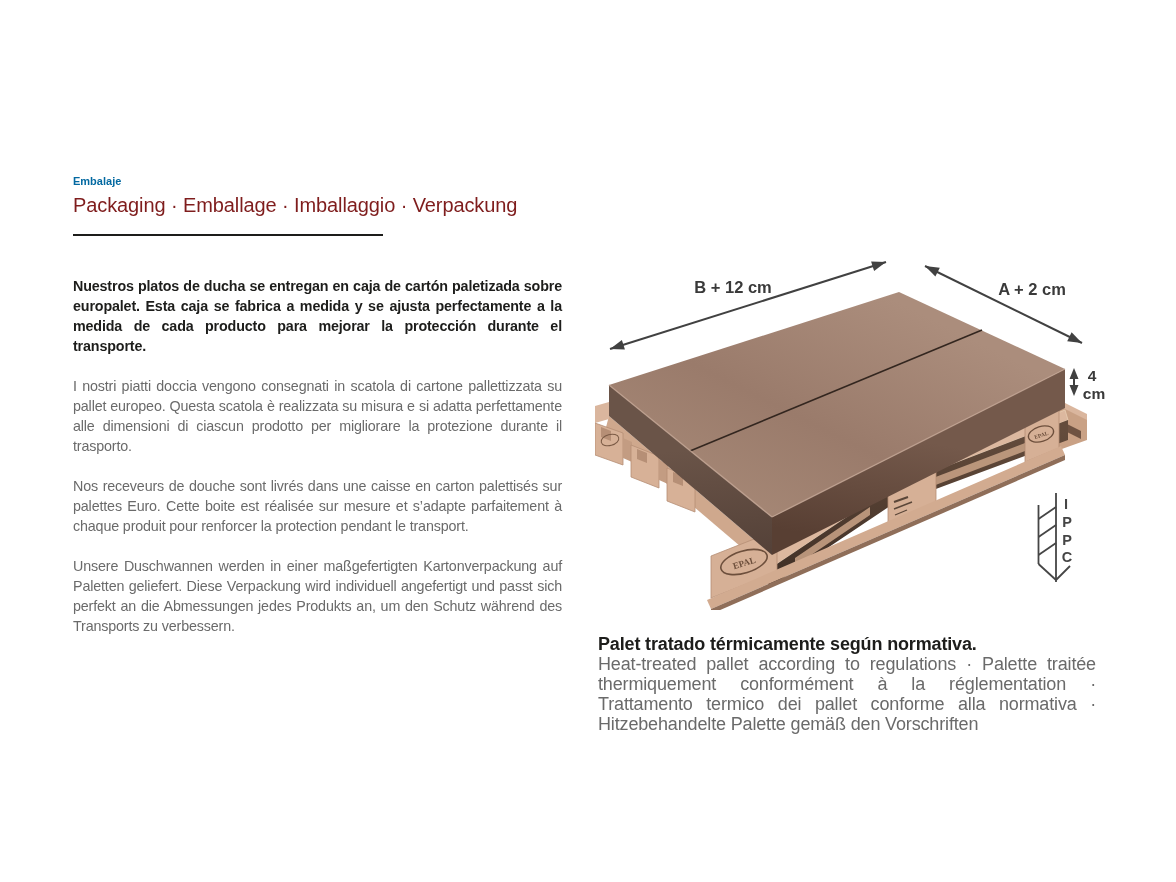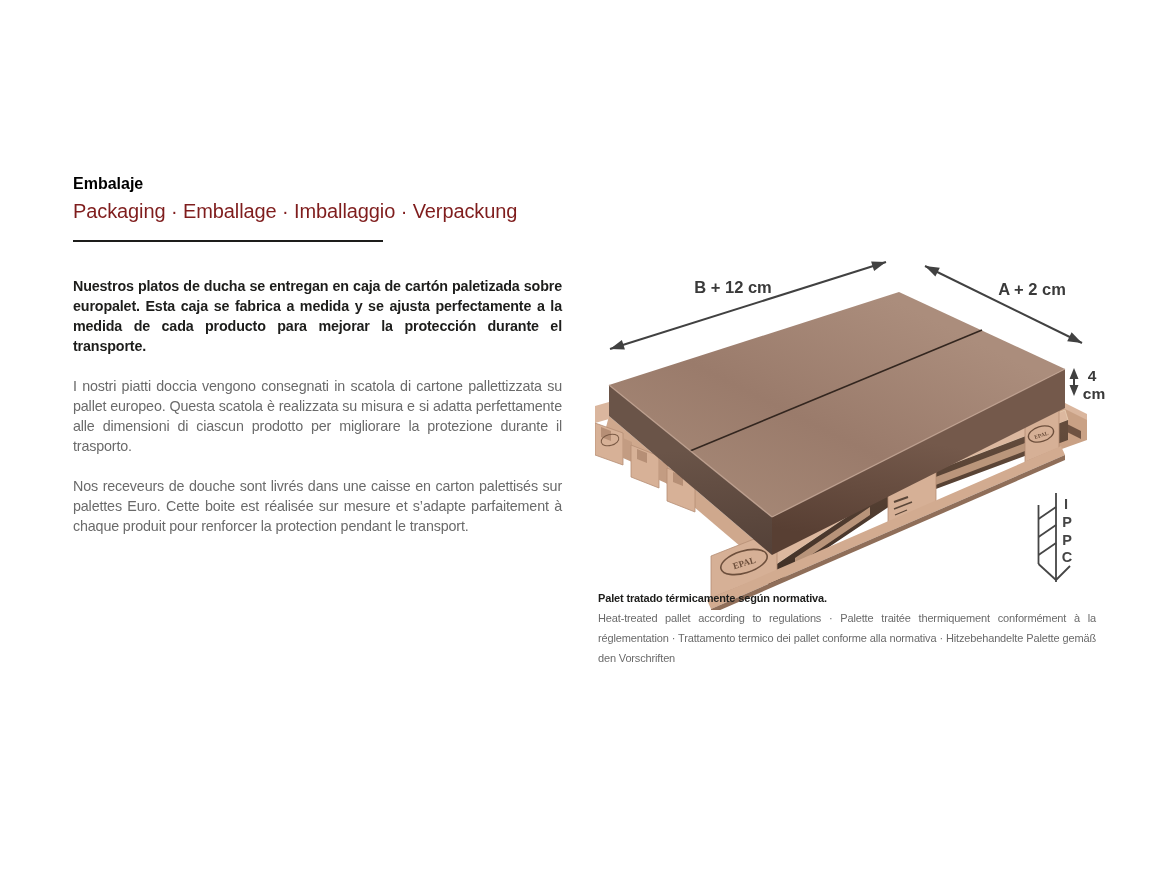--- a/index.html
+++ b/index.html
@@ -9,7 +9,7 @@
     -webkit-font-smoothing:antialiased;
   }
   .col-left{position:absolute;left:73px;top:175px;width:497px;}
-  .title{font-size:16px;font-weight:700;color:#000000;letter-spacing:0;}
+  .title{font-size:11px;font-weight:700;color:#0369a1;letter-spacing:0;}
   .subtitle{font-size:20px;color:#7f1d1d;margin-top:7px;letter-spacing:-0.1px;}
   .rule{width:310px;height:2px;background:#1d1d1b;margin-top:17px;}
   .paras{

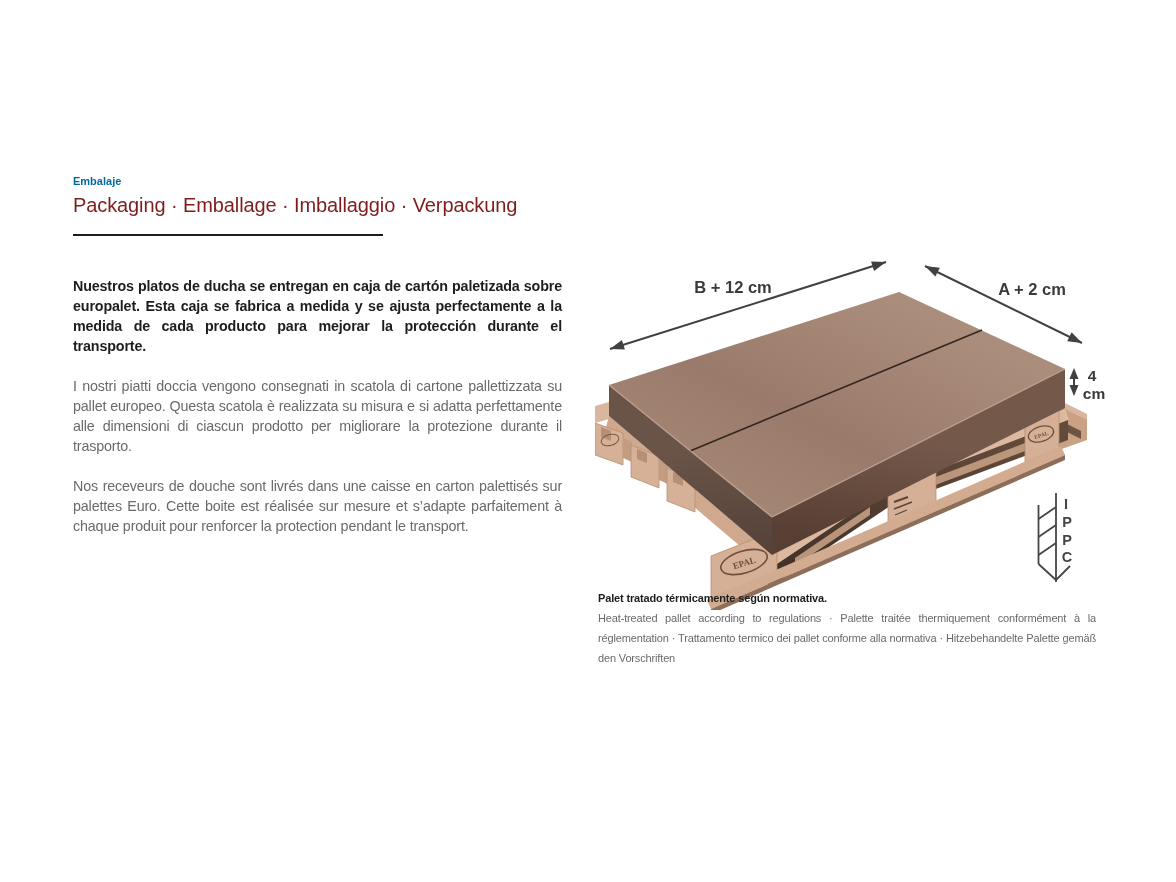--- a/index.html
+++ b/index.html
@@ -45,6 +45,7 @@
   <p class="em">Nuestros platos de ducha se entregan en caja de cartón paletizada sobre europalet. Esta caja se fabrica a medida y se ajusta perfectamente a la medida de cada producto para mejorar la protección durante el transporte.</p>
   <p>I nostri piatti doccia vengono consegnati in scatola di cartone pallettizzata su pallet europeo. Questa scatola è realizzata su misura e si adatta perfettamente alle dimensioni di ciascun prodotto per migliorare la protezione durante il trasporto.</p>
   <p>Nos receveurs de douche sont livrés dans une caisse en carton palettisés sur palettes Euro. Cette boite est réalisée sur mesure et s’adapte parfaitement à chaque produit pour renforcer la protection pendant le transport.</p>
+  <p>Unsere Duschwannen werden in einer maßgefertigten Kartonverpackung auf Paletten geliefert. Diese Verpackung wird individuell angefertigt und passt sich perfekt an die Abmessungen jedes Produkts an, um den Schutz während des Transports zu verbessern.</p>
 </div>
 
 <div class="illus">

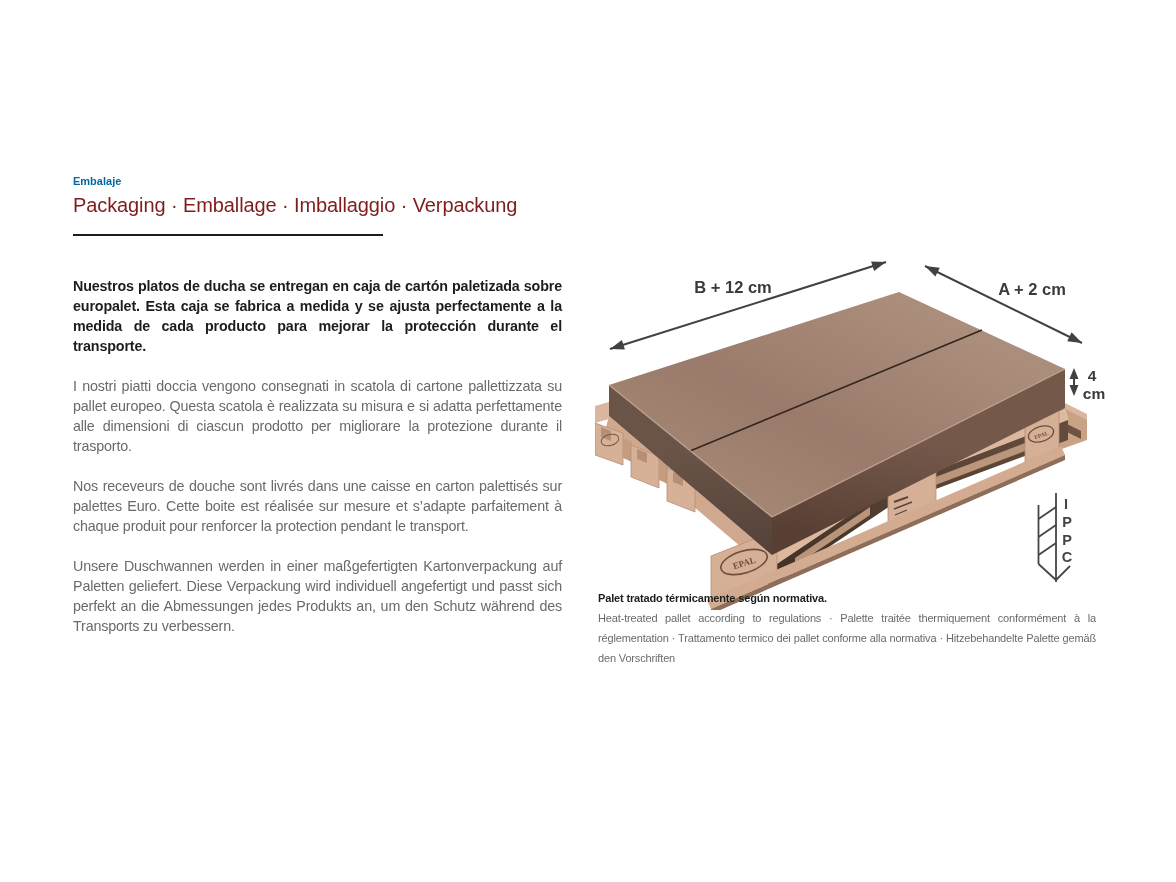--- a/index.html
+++ b/index.html
@@ -21,8 +21,8 @@
   .paras p.em{color:#1d1d1b;font-weight:700;}
   .illus{position:absolute;left:595px;top:250px;width:520px;height:360px;}
   .footnote{
-    position:absolute;left:598px;top:588px;width:498px;
-    font-size:11px;line-height:20px;letter-spacing:-0.15px;
+    position:absolute;left:598px;top:634px;width:498px;
+    font-size:18px;line-height:20px;letter-spacing:-0.15px;
     color:#6a6a6a;text-align:justify;
   }
   .footnote .fn-bold{color:#1d1d1b;font-weight:700;margin:0;text-align:left;}

